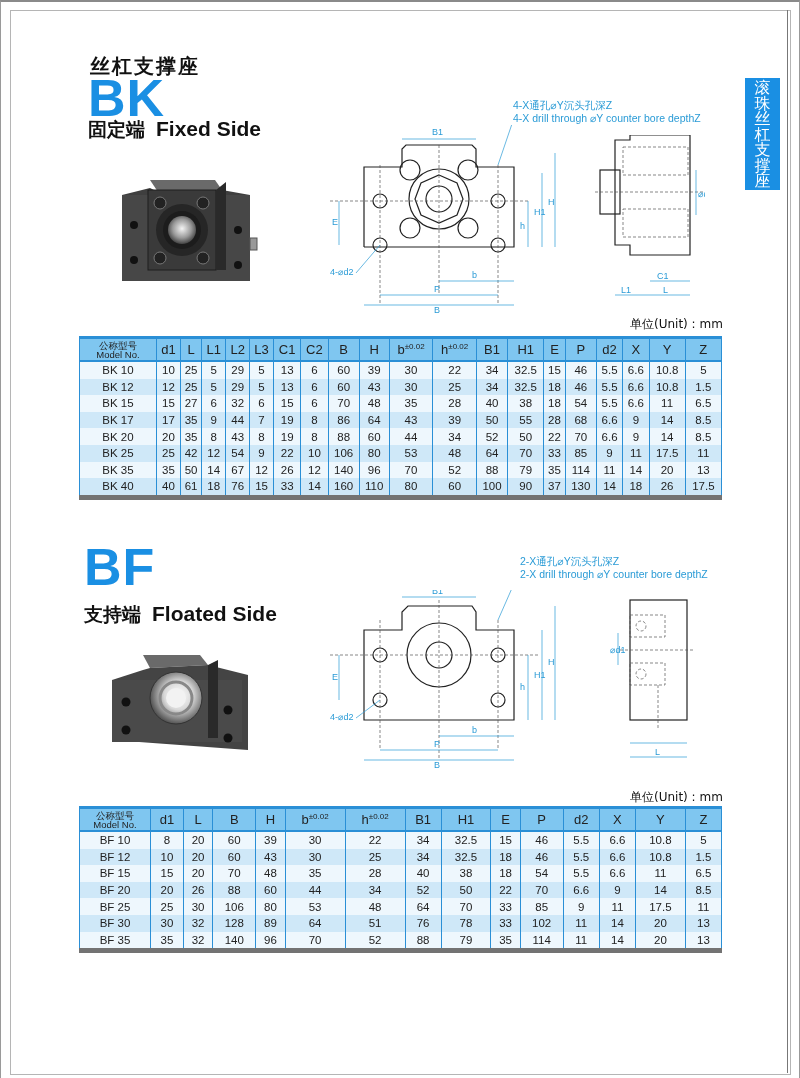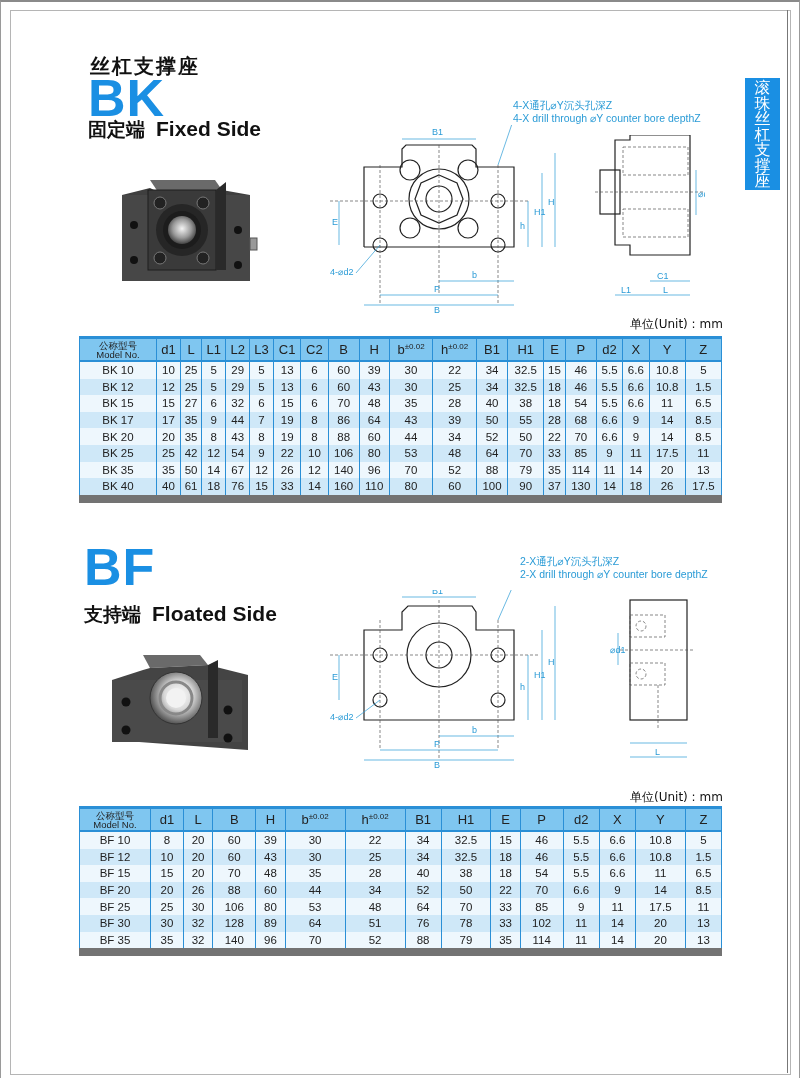--- a/index.html
+++ b/index.html
@@ -23,7 +23,7 @@
   table.spec td{text-align:center;height:16.6px;padding:0;border-left:1px solid #2a8fd6;border-right:1px solid #2a8fd6;}
   table.spec tr:nth-child(odd) td{background:#eef7fd;}
   table.spec tr:nth-child(even) td{background:#cfe8f8;}
-  table.spec tbody tr:last-child td{border-bottom:8px solid #737373;}
+  table.spec tbody tr:last-child td{border-bottom:5px solid #737373;}
   table.spec sup{font-size:8px;}
 </style>
 </head>

